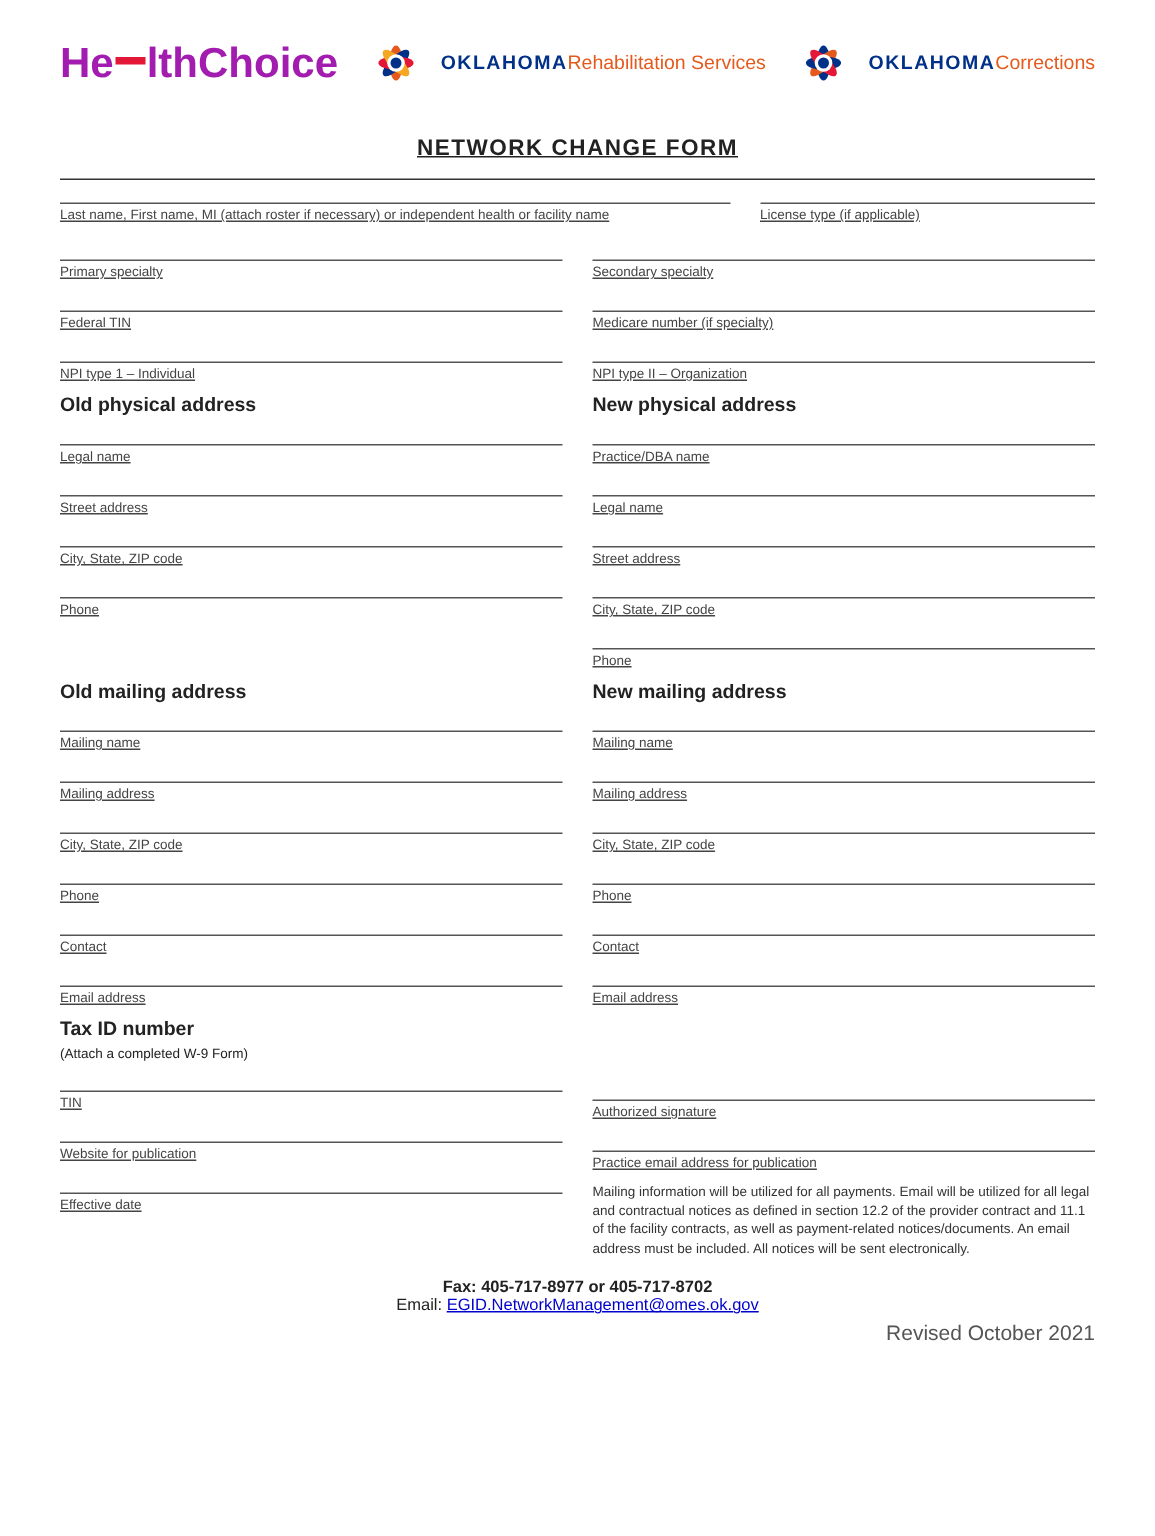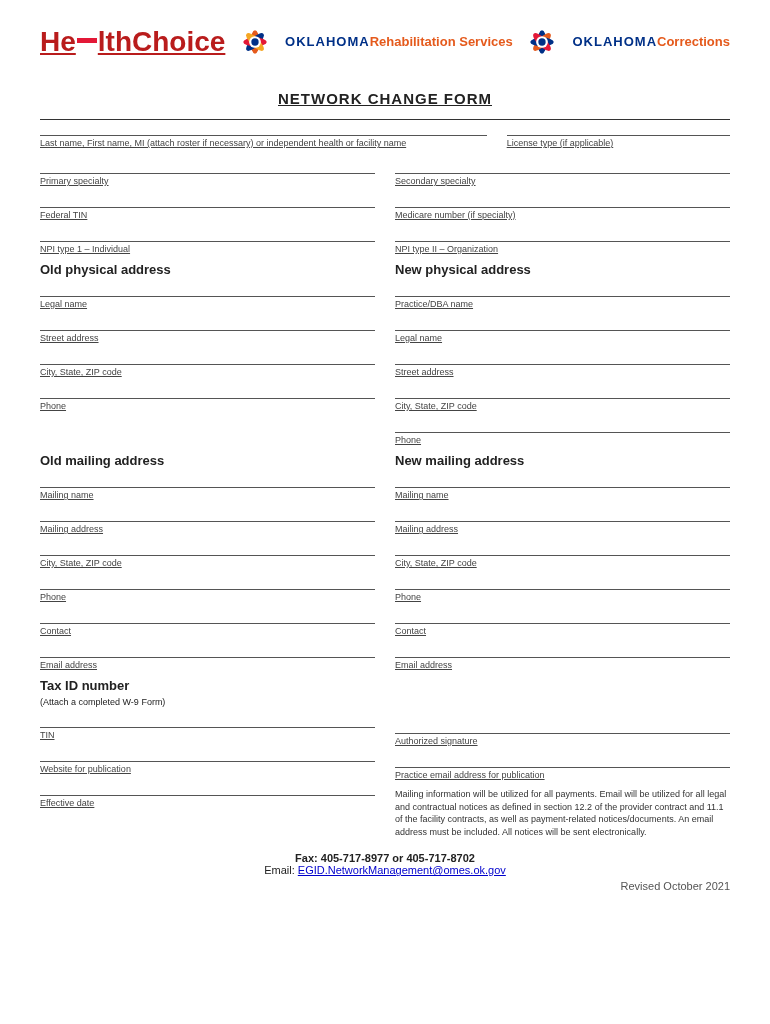--- a/index.html
+++ b/index.html
@@ -133,8 +133,7 @@
       font-family: Arial, sans-serif;
       font-size: 28px;
       font-weight: bold;
-      color: #b91c1c;
-      text-decoration: underline;
+      color: #a21caf;
     }
     .hc-red-dash {
       display: inline-block;

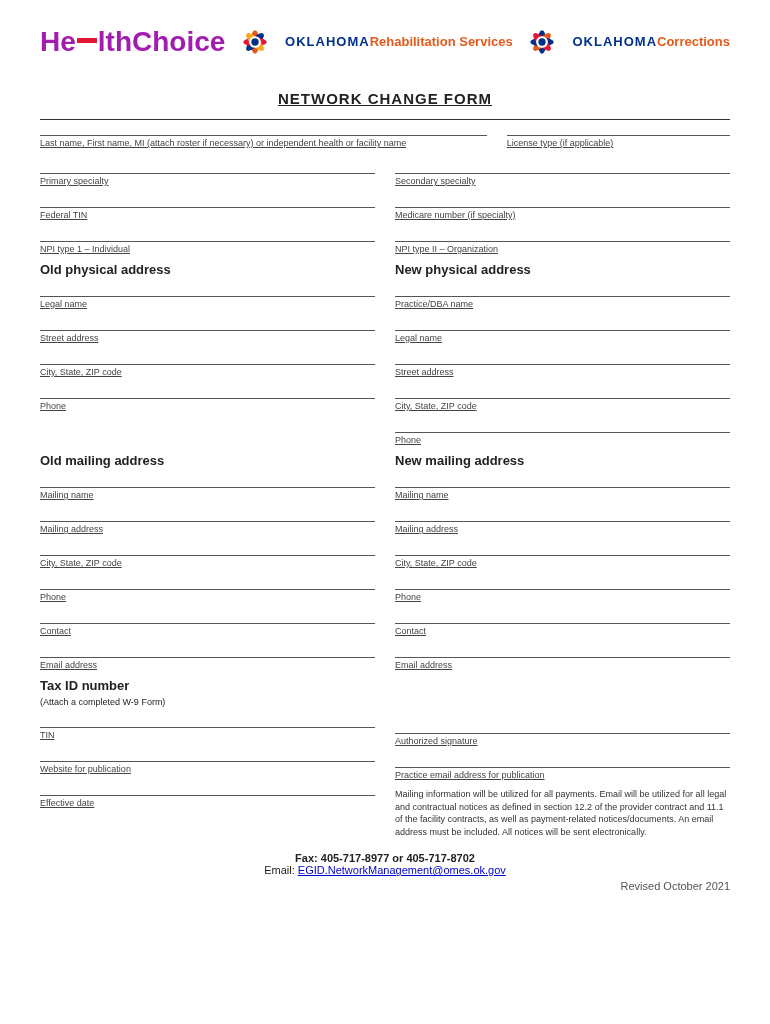--- a/index.html
+++ b/index.html
@@ -38,7 +38,7 @@
     .okla-text-block .okla-dept {
       font-size: 13px;
       color: #e55a1c;
-      font-weight: bold;
+      font-weight: normal;
     }
     .page-title {
       text-align: center;

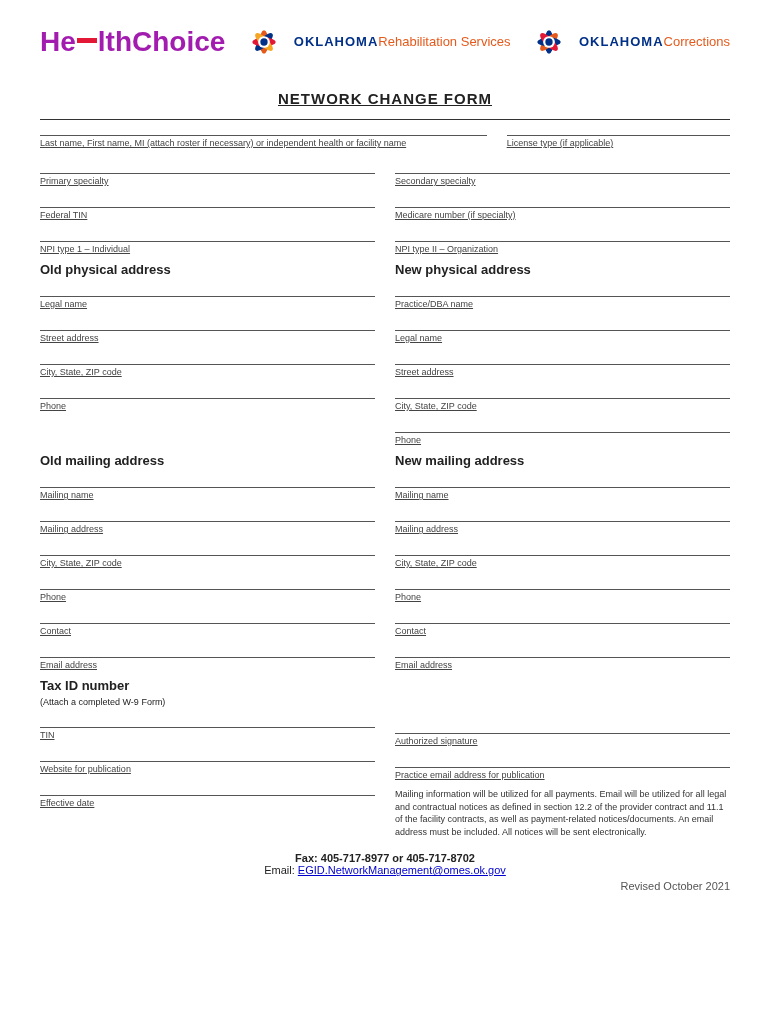--- a/index.html
+++ b/index.html
@@ -109,7 +109,7 @@
     }
     .revised {
       text-align: right;
-      font-size: 11px;
+      font-size: 14px;
       color: #555;
       margin-top: 4px;
     }

